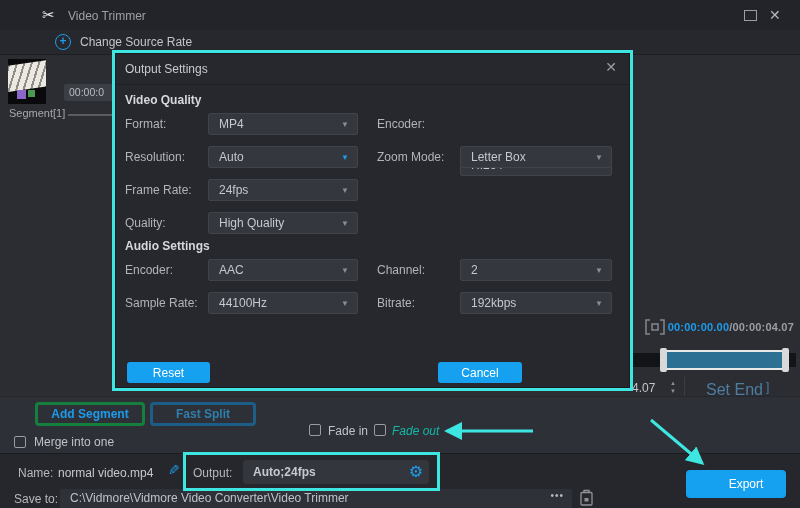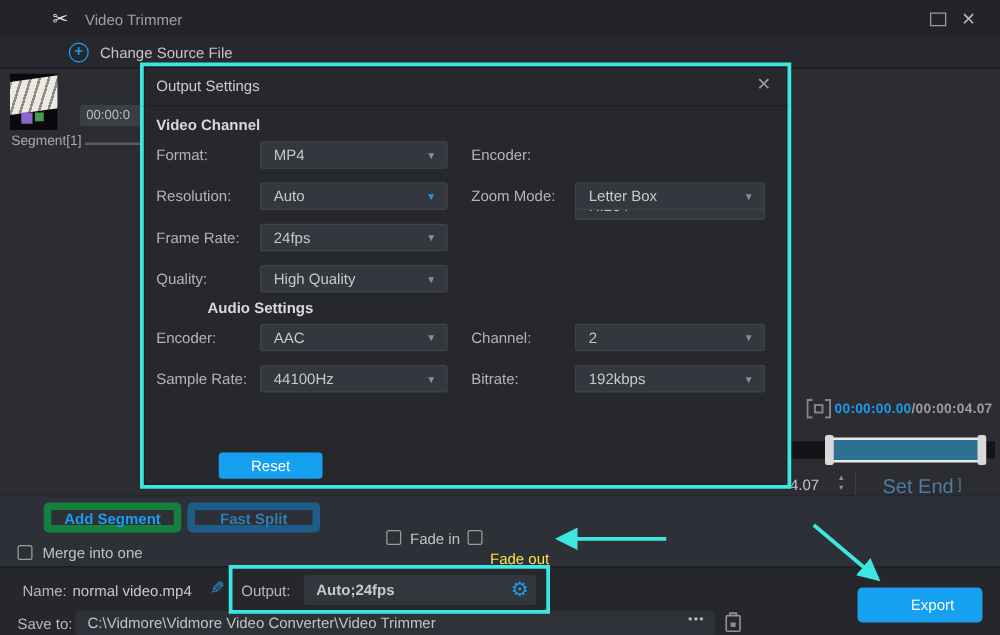--- a/index.html
+++ b/index.html
@@ -113,7 +113,7 @@
 
 <div class="toolbar">
   <span class="plus-circle">+</span>
-  <span class="change-src">Change Source File</span>
+  <span class="change-src">Change Source Rate</span>
 </div>
 
 <div class="preview"></div>

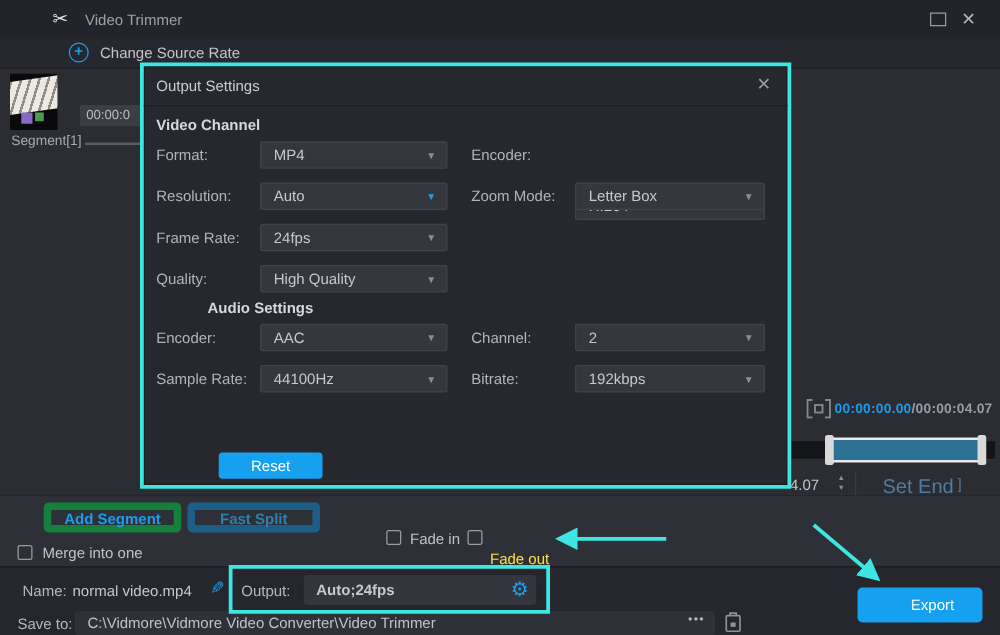--- a/index.html
+++ b/index.html
@@ -189,7 +189,7 @@
   <span class="dlg-close">✕</span>
   <div class="dlg-hr"></div>
 
-  <span class="dlg-section" style="top:40px;">Video Channel</span>
+  <span class="dlg-section" style="top:40px;">Video Quality</span>
 
   <span class="fld-label" style="left:10px; top:60px;">Format:</span>
   <div class="dd" style="left:93px; top:60px; width:150px;">

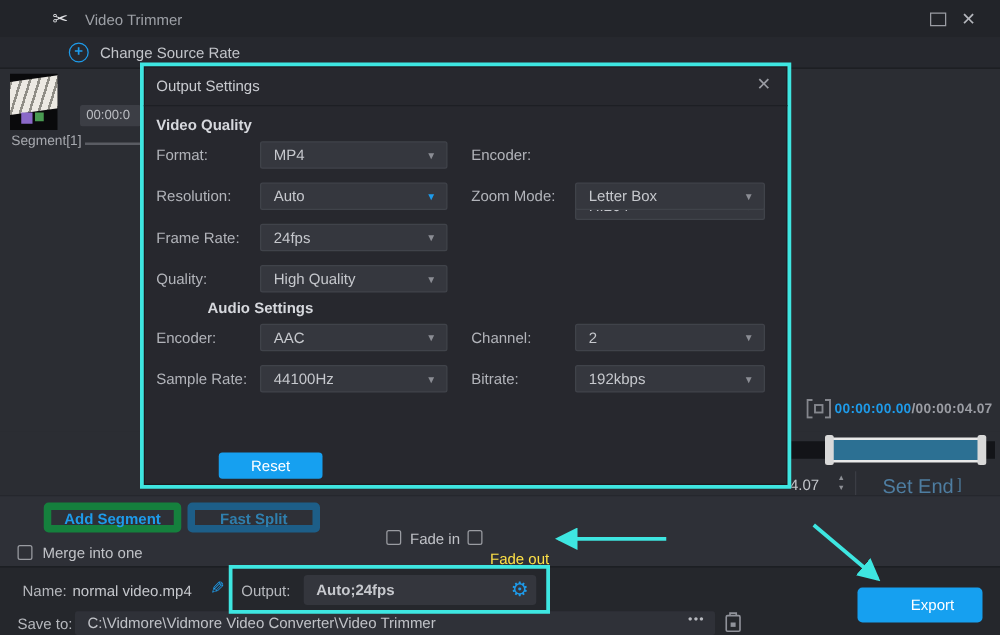--- a/index.html
+++ b/index.html
@@ -225,7 +225,7 @@
       <span class="arr">▼</span>
   </div>
 
-  <span class="dlg-section" style="top:186px;margin-left:41px;">Audio Settings</span>
+  <span class="dlg-section" style="top:186px;">Audio Settings</span>
 
   <span class="fld-label" style="left:10px; top:206px;">Encoder:</span>
   <div class="dd" style="left:93px; top:206px; width:150px;">

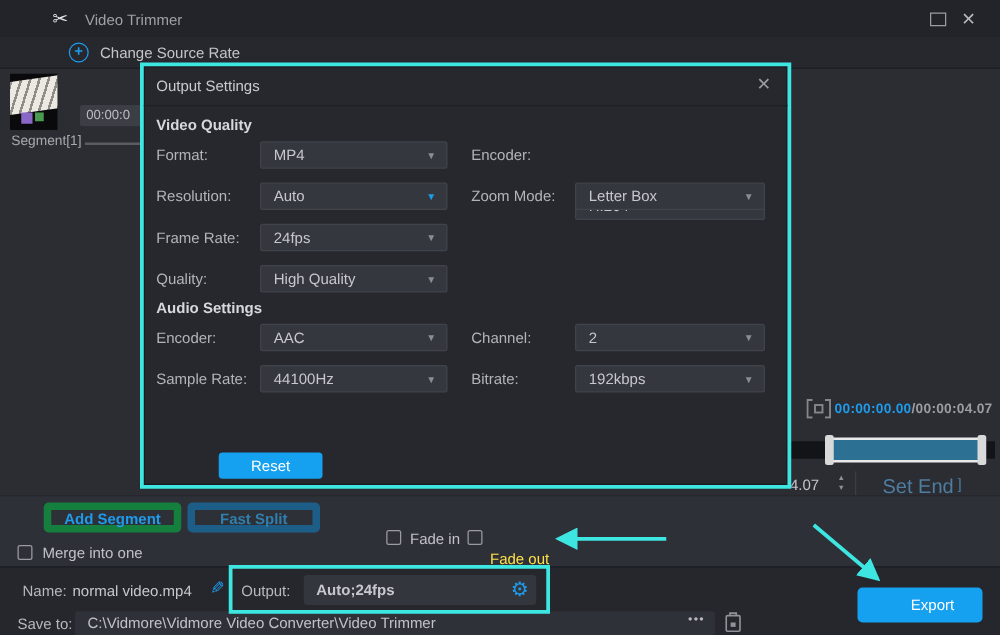--- a/index.html
+++ b/index.html
@@ -249,7 +249,7 @@
       <span class="arr">▼</span>
   </div>
 
-  <button class="btn-blue" style="left:12px; top:309px; width:83px;margin-left:48px;">Reset</button>
+  <button class="btn-blue" style="left:12px; top:309px; width:83px;">Reset</button>
 </div>
 
 <div class="output-highlight"></div>

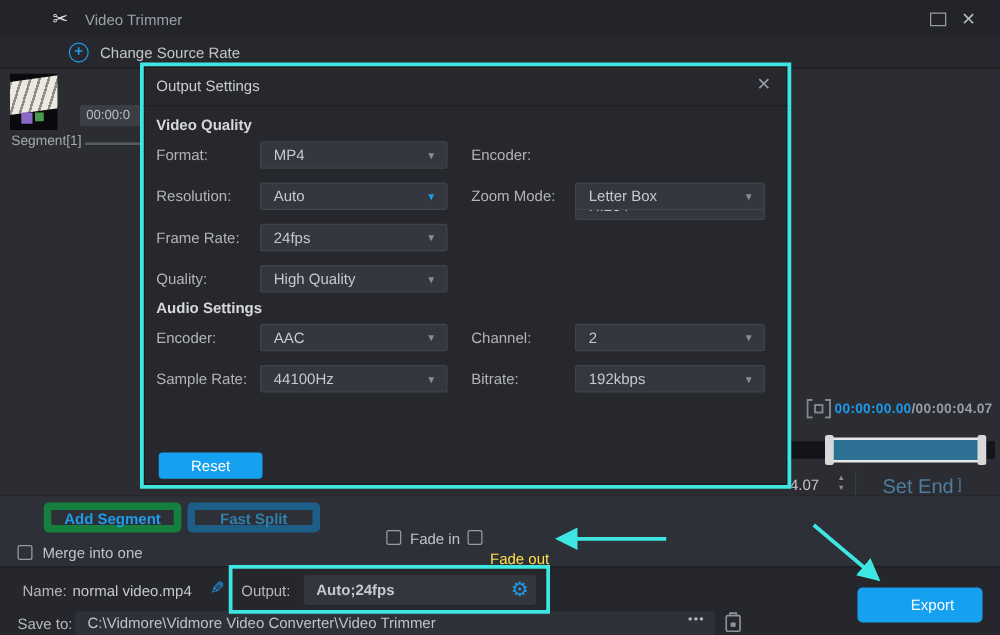--- a/index.html
+++ b/index.html
@@ -250,6 +250,7 @@
   </div>
 
   <button class="btn-blue" style="left:12px; top:309px; width:83px;">Reset</button>
+  <button class="btn-blue" style="left:323px; top:309px; width:84px;">Cancel</button>
 </div>
 
 <div class="output-highlight"></div>

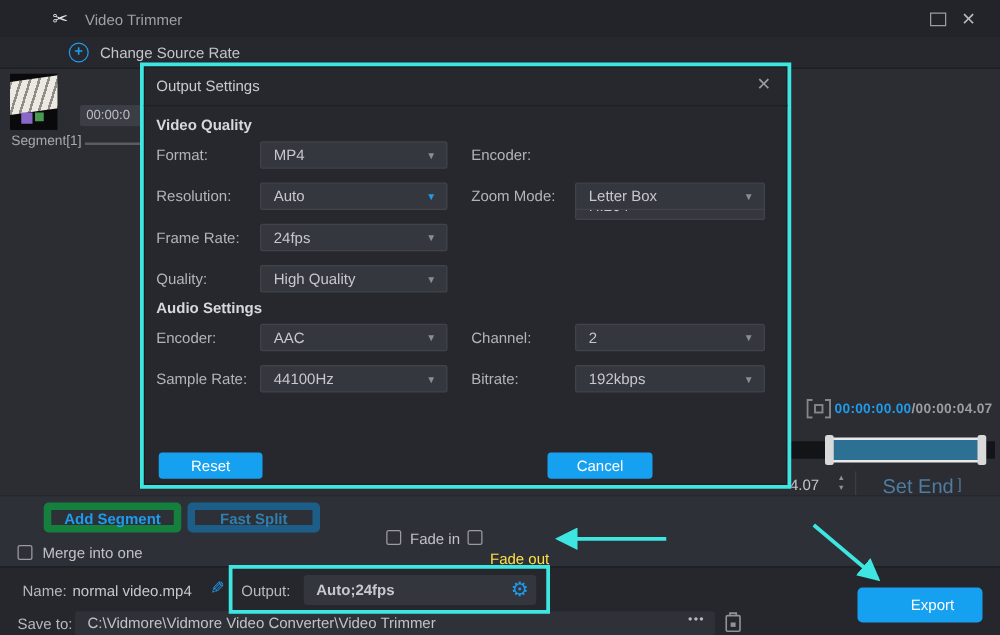--- a/index.html
+++ b/index.html
@@ -55,7 +55,7 @@
   .set-end-br { position:absolute; left:766px; top:380px; font-size:12px; color:#4e7da1; }
 
   
-  .btn-outline { position:absolute; top:402px; height:24px; border:6px solid #15803d; border-radius:4px; background:transparent; color:#1e9bea; font-size:12px; font-weight:bold; font-family:"Liberation Sans",sans-serif; }
+  .btn-outline { position:absolute; top:402px; height:24px; border:3px solid #15803d; border-radius:4px; background:transparent; color:#1e9bea; font-size:12px; font-weight:bold; font-family:"Liberation Sans",sans-serif; }
   .btn-add { left:35px; width:110px; }
   .btn-fast { left:150px; width:106px; border-color:#1d5e88; color:#2f7fae; }
   .cb { width:12px; height:12px; border:1px solid #9a9ca2; border-radius:2px; background:transparent; display:inline-block; }

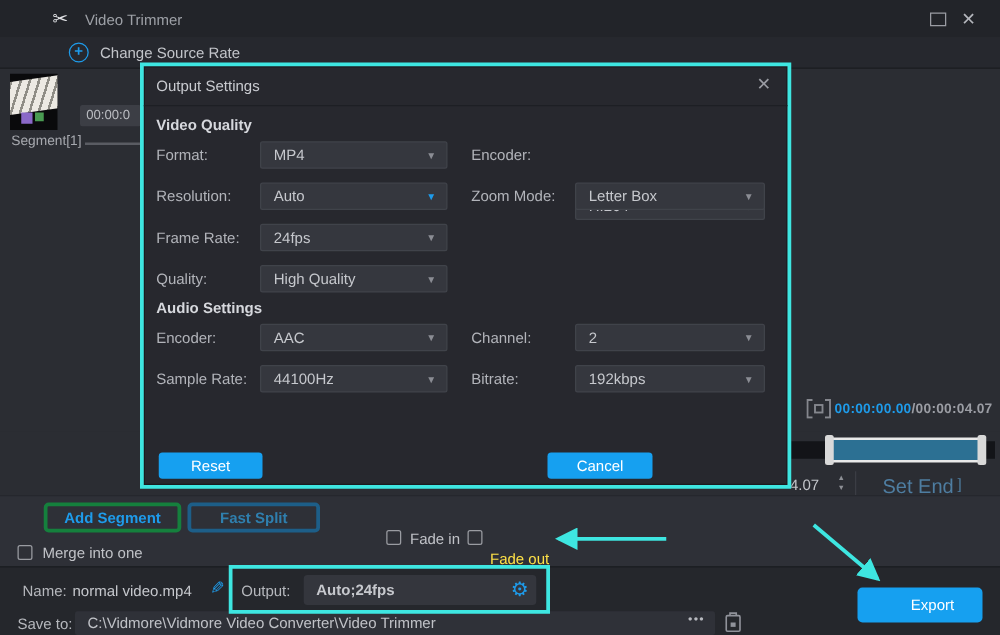--- a/index.html
+++ b/index.html
@@ -64,7 +64,7 @@
   .fadein-cb { position:absolute; left:309px; top:424px; }
   .fadein-label { position:absolute; left:328px; top:424px; color:#c0c2c7; }
   .fadeout-cb { position:absolute; left:374px; top:424px; }
-  .fadeout-label { position:absolute; left:392px; top:440px; color:#fde047; }
+  .fadeout-label { position:absolute; left:392px; top:424px; color:#14b8a6;font-style:italic; }
 
   
   .bottom-panel { position:absolute; left:0; top:453px; width:800px; height:55px; background:#25272c; border-top:1px solid #1a1c20; }

